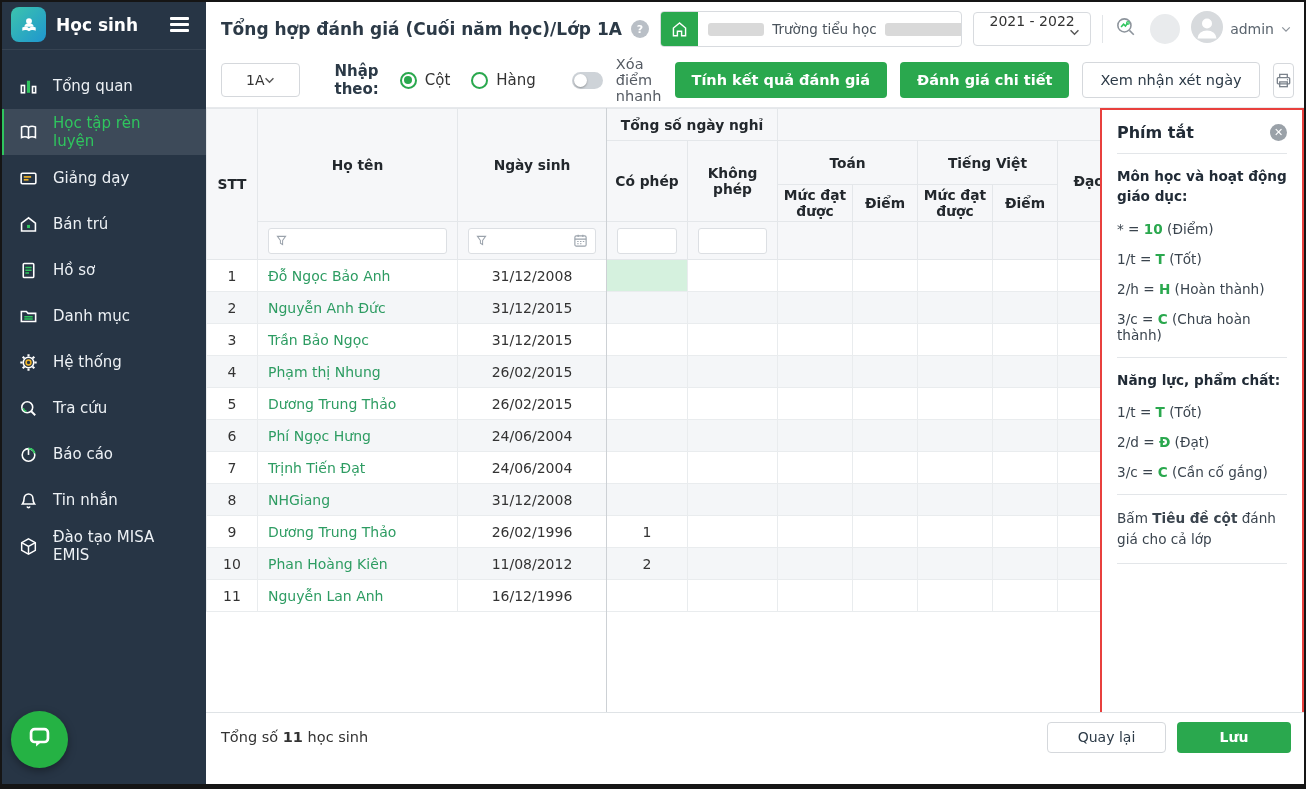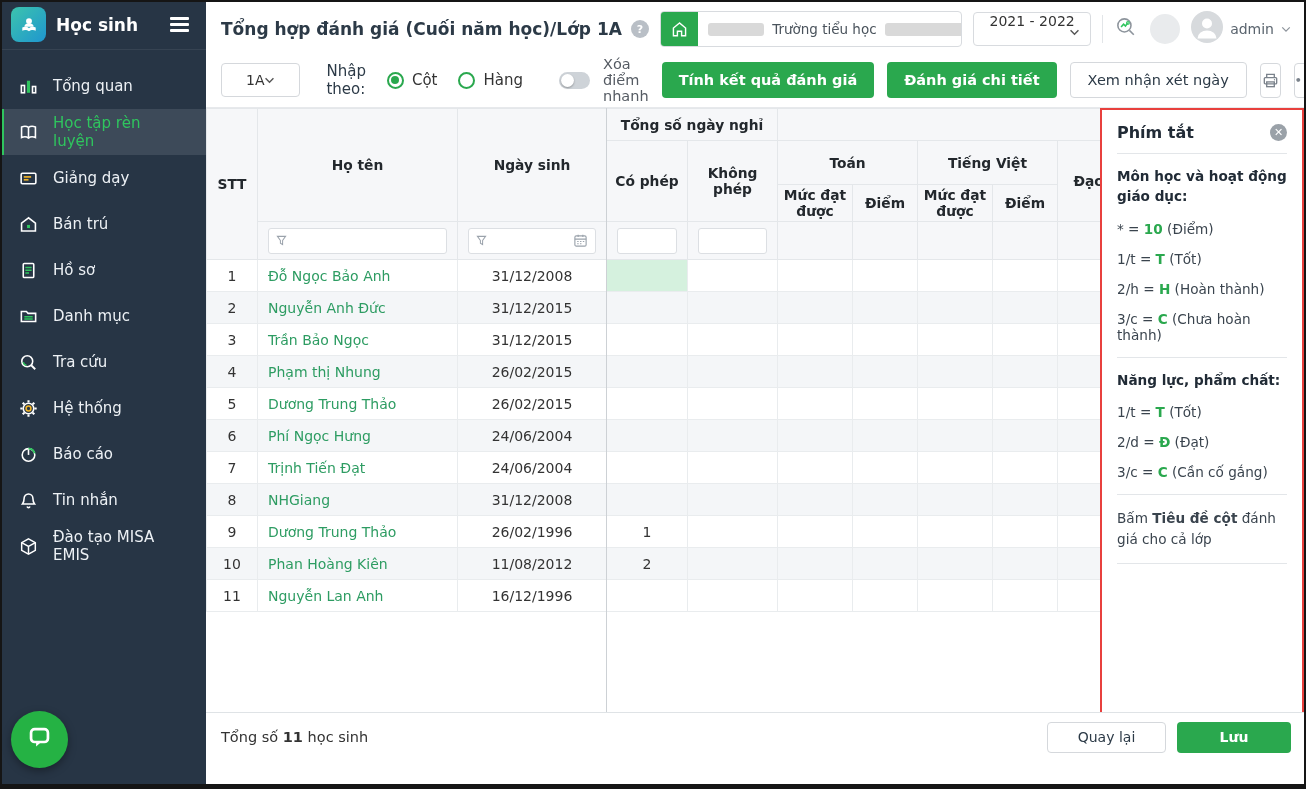--- a/index.html
+++ b/index.html
@@ -42,7 +42,7 @@
   .toolbar { position:absolute; top:53px; left:0; right:0; height:55px; border-bottom:1px solid #e7e9ec; display:flex; align-items:center; padding:0 15px; gap:13px; background:#fff; }
   .class-select { width:97px; height:34px; border:1px solid #d5d8dc; border-radius:4px; display:flex; align-items:center; padding:0 24px; font-size:14px; color:#333; cursor:pointer; }
   .class-select svg { margin-left:auto; }
-  .nhap-label { font-weight:normal; font-size:15px; color:#2c3a47; }
+  .nhap-label { font-weight:bold; font-size:15px; color:#2c3a47; margin-left:8px; }
   .radio { display:flex; align-items:center; gap:8px; font-size:15px; color:#333; cursor:pointer; margin-left:8px; }
   .radio-circle { width:17px; height:17px; border:2px solid #2aa84e; border-radius:50%; position:relative; flex:none; }
   .radio-circle.checked::after { content:''; position:absolute; inset:2.5px; background:#2aa84e; border-radius:50%; }

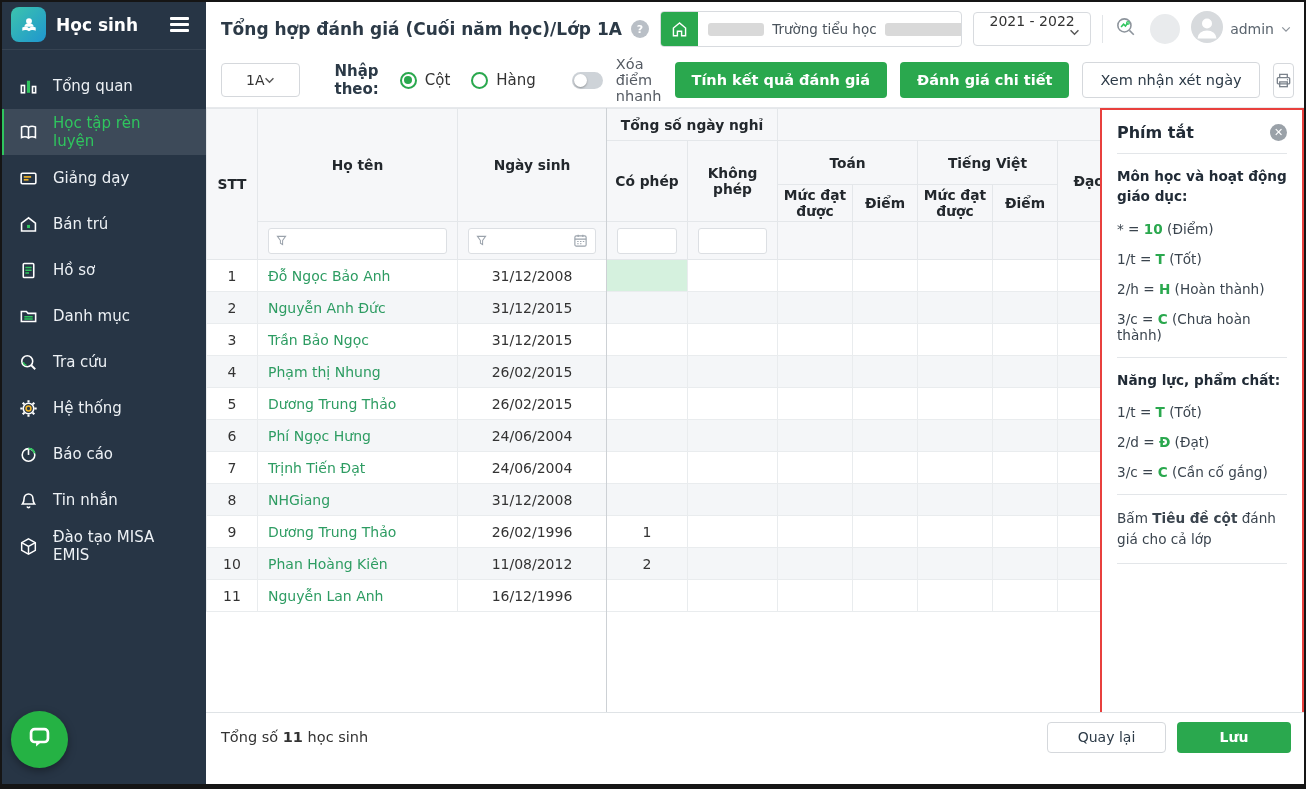--- a/index.html
+++ b/index.html
@@ -172,16 +172,6 @@
       <li class="sb-item">
         <span class="ic">
             <svg width="21" height="21" viewBox="0 0 20 20" fill="none">
-              <circle cx="8.8" cy="8.8" r="5.2" stroke="#fff" stroke-width="1.5"></circle>
-              <path d="M12.6 12.6 L16.4 16.4" stroke="#fff" stroke-width="1.8"></path>
-              <path d="M5 9.6 A4 4 0 0 0 8 12.6" stroke="#2fc55e" stroke-width="1.5"></path>
-            </svg>
-          </span>
-        <span class="lbl">Tra cứu</span>
-      </li>
-      <li class="sb-item">
-        <span class="ic">
-            <svg width="21" height="21" viewBox="0 0 20 20" fill="none">
               <circle cx="10" cy="10" r="5" stroke="#fff" stroke-width="1.5"></circle>
               <circle cx="10" cy="10" r="2.3" stroke="#f0b429" stroke-width="1.5"></circle>
               <g stroke="#fff" stroke-width="2">
@@ -190,6 +180,16 @@
             </svg>
           </span>
         <span class="lbl">Hệ thống</span>
+      </li>
+      <li class="sb-item">
+        <span class="ic">
+            <svg width="21" height="21" viewBox="0 0 20 20" fill="none">
+              <circle cx="8.8" cy="8.8" r="5.2" stroke="#fff" stroke-width="1.5"></circle>
+              <path d="M12.6 12.6 L16.4 16.4" stroke="#fff" stroke-width="1.8"></path>
+              <path d="M5 9.6 A4 4 0 0 0 8 12.6" stroke="#2fc55e" stroke-width="1.5"></path>
+            </svg>
+          </span>
+        <span class="lbl">Tra cứu</span>
       </li>
       <li class="sb-item">
         <span class="ic">

